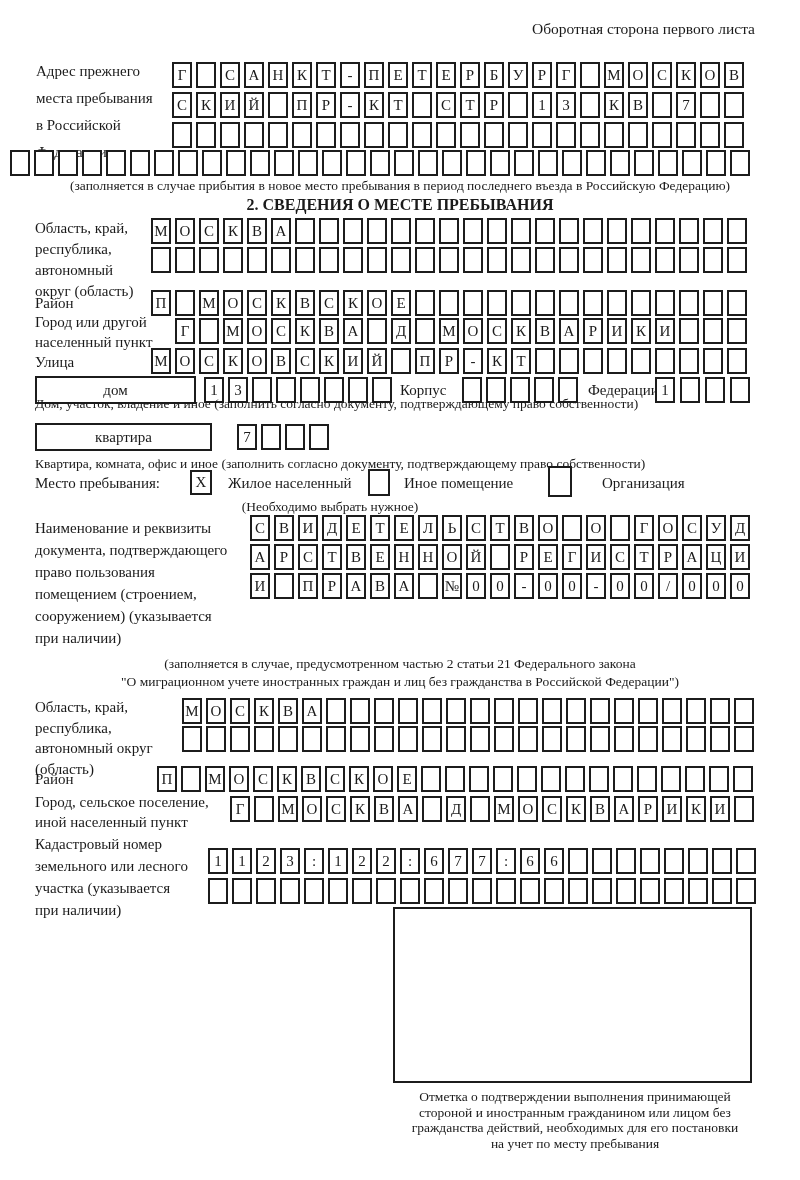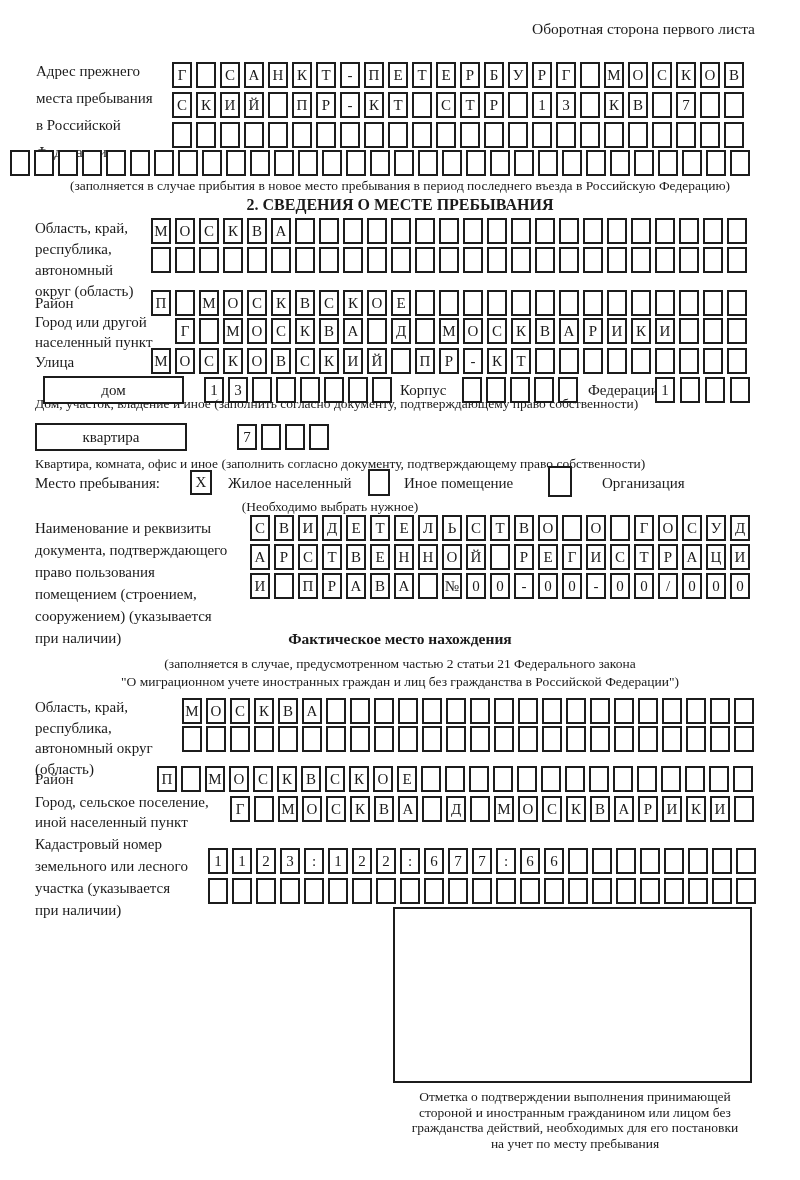--- a/index.html
+++ b/index.html
@@ -300,7 +300,7 @@
       <span class="cell"></span>
     </div>
 
-  <div class="abs bigbox" style="left:35px;top:376px;width:141px;margin-left:8px;">дом</div>
+  <div class="abs bigbox" style="left:35px;top:376px;width:161px;">дом</div>
   <div class="abs cellrow" style="left:204px;top:377px;">
       <span class="cell">1</span>
       <span class="cell">3</span>

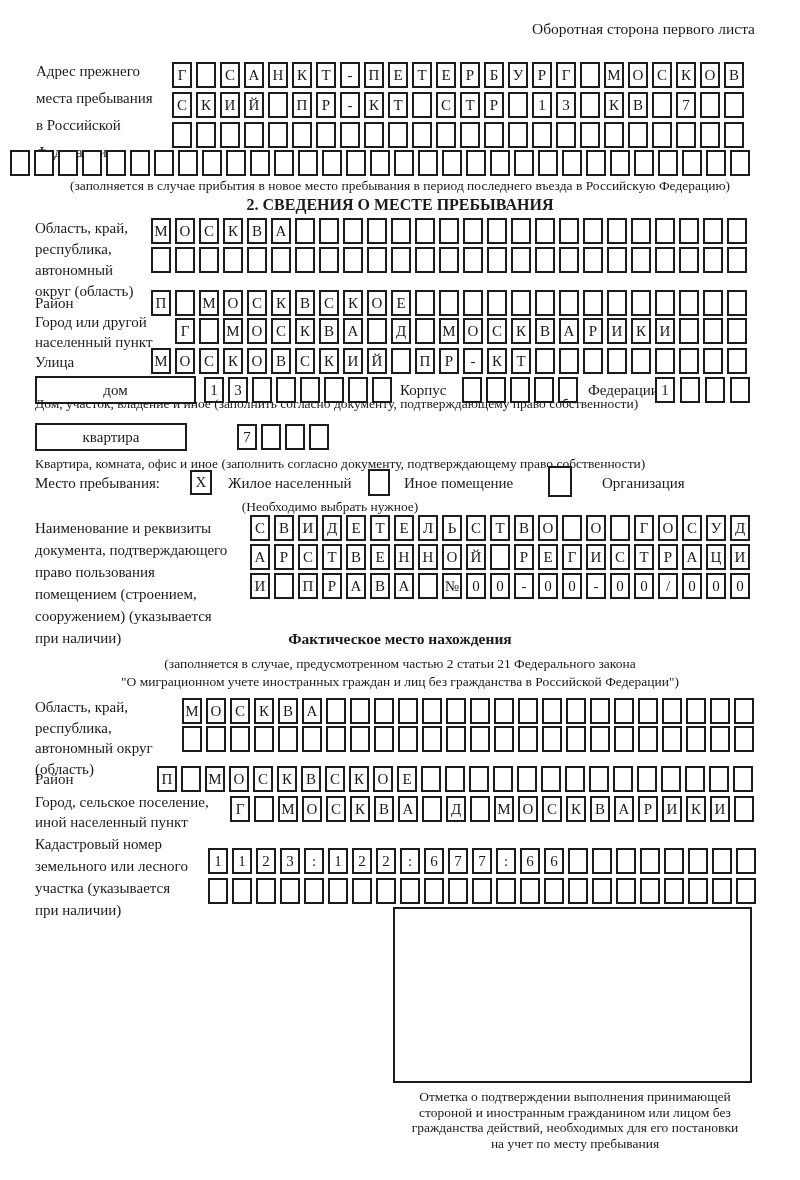--- a/index.html
+++ b/index.html
@@ -328,7 +328,7 @@
     </div>
   <div class="abs caption" style="left:35px;top:396px;">Дом, участок, владение и иное (заполнить согласно документу, подтверждающему право собственности)</div>
 
-  <div class="abs bigbox" style="left:35px;top:423px;width:152px;text-align:center;">квартира</div>
+  <div class="abs bigbox" style="left:35px;top:423px;width:177px;text-align:center;">квартира</div>
   <div class="abs cellrow" style="left:237px;top:424px;">
       <span class="cell">7</span>
       <span class="cell"></span>

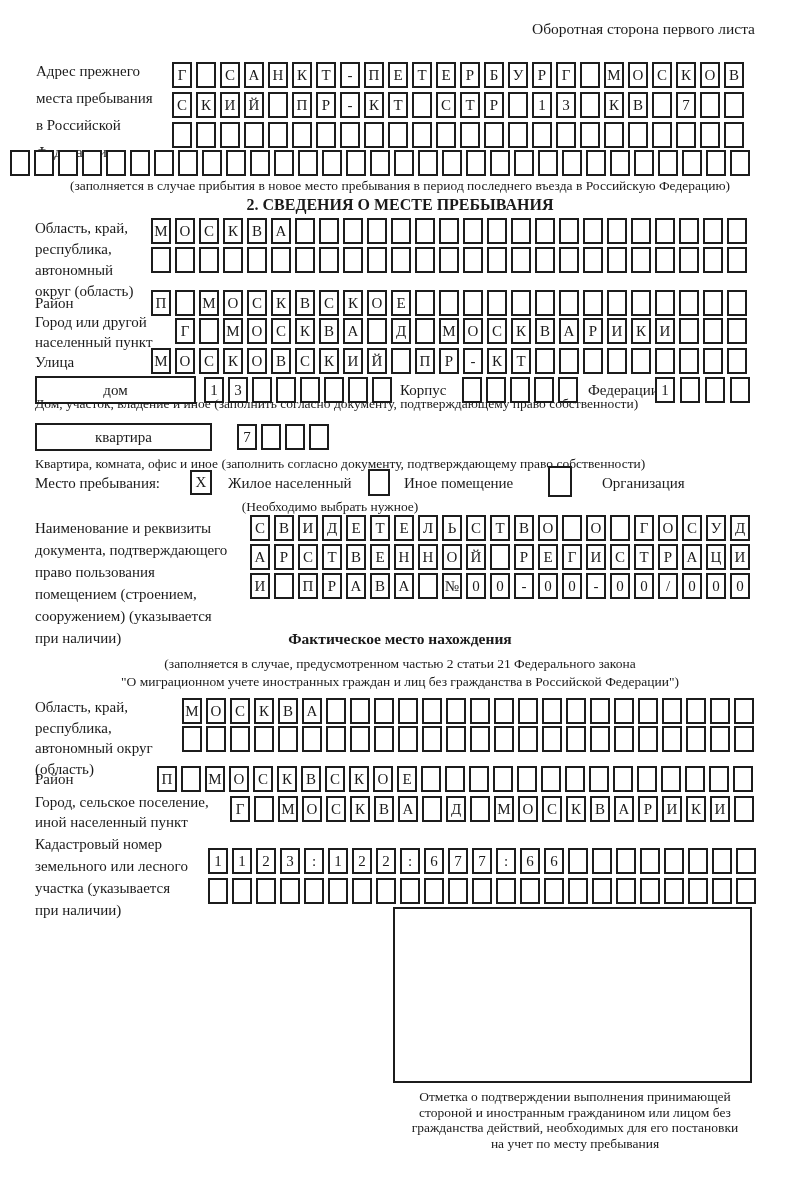--- a/index.html
+++ b/index.html
@@ -424,7 +424,6 @@
       <span class="cell">0</span>
     </div>
 
-  <div class="abs subtitle center" style="top:630px;">Фактическое место нахождения</div>
   <div class="abs caption center" style="top:656px;">(заполняется в случае, предусмотренном частью 2 статьи 21 Федерального закона</div>
   <div class="abs caption center" style="top:674px;">"О миграционном учете иностранных граждан и лиц без гражданства в Российской Федерации")</div>
 

